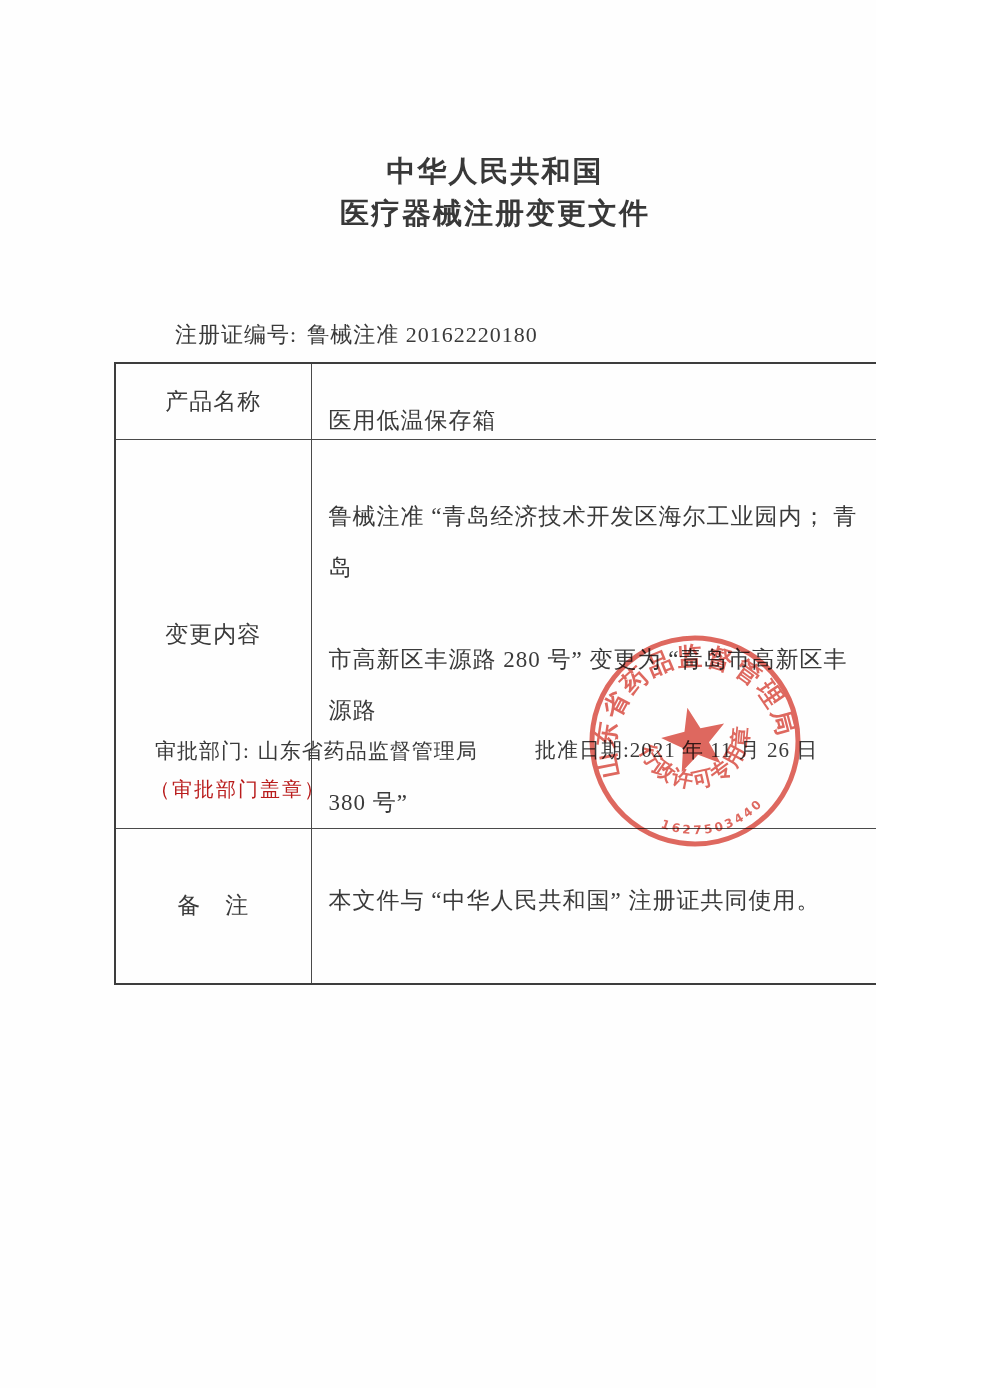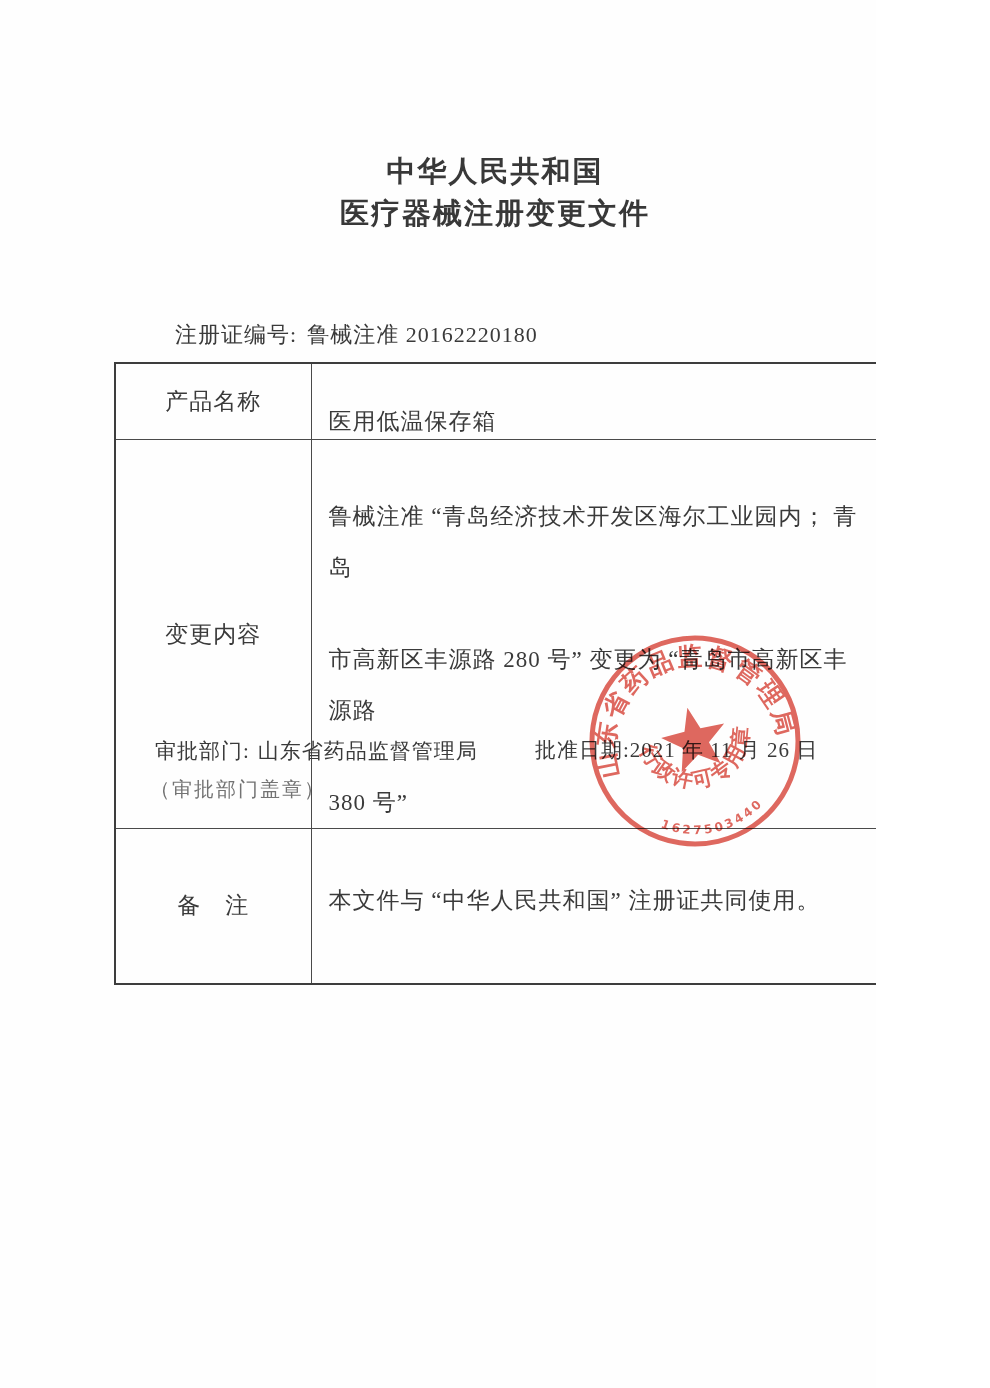--- a/index.html
+++ b/index.html
@@ -66,7 +66,7 @@
     vertical-align: top;
     padding: 0 14px 0 17px;
   }
-  .row-product { height: 55px; }
+  .row-product { height: 55px; font-family: Liberation Mono, monospace; }
   .row-product .content-cell { vertical-align: middle; }
   .row-change { height: 153px; }
   .row-change .content-line { line-height: 51px; padding-top: 0; }

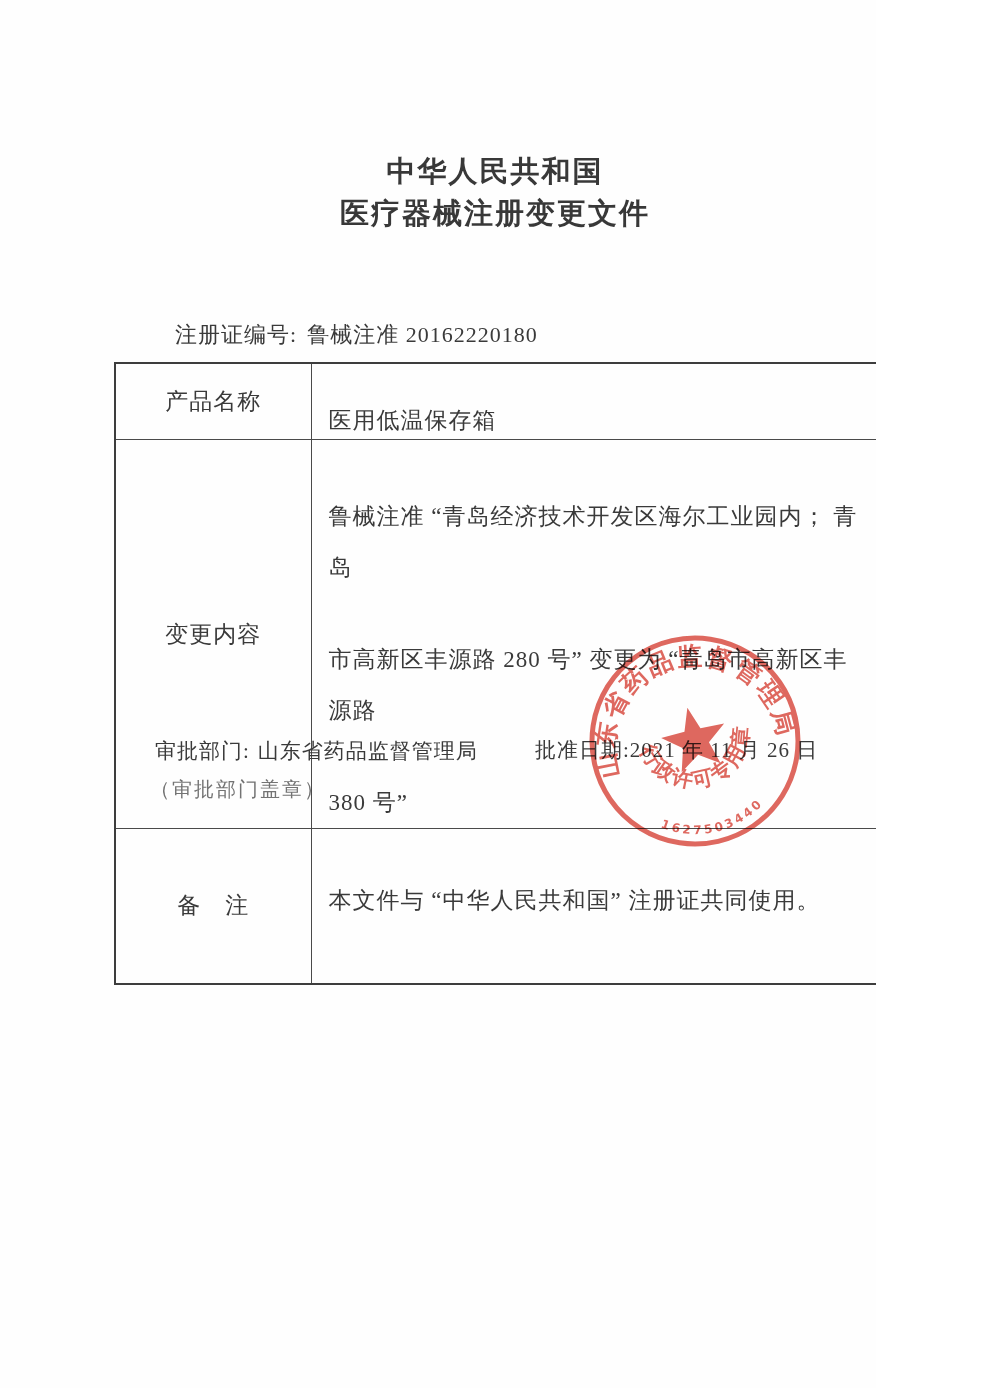--- a/index.html
+++ b/index.html
@@ -100,7 +100,7 @@
     left: 150px;
     top: 776px;
     font-size: 20px;
-    color: #737373;
+    color: #b91c1c;
     letter-spacing: 2px;
   }
   

